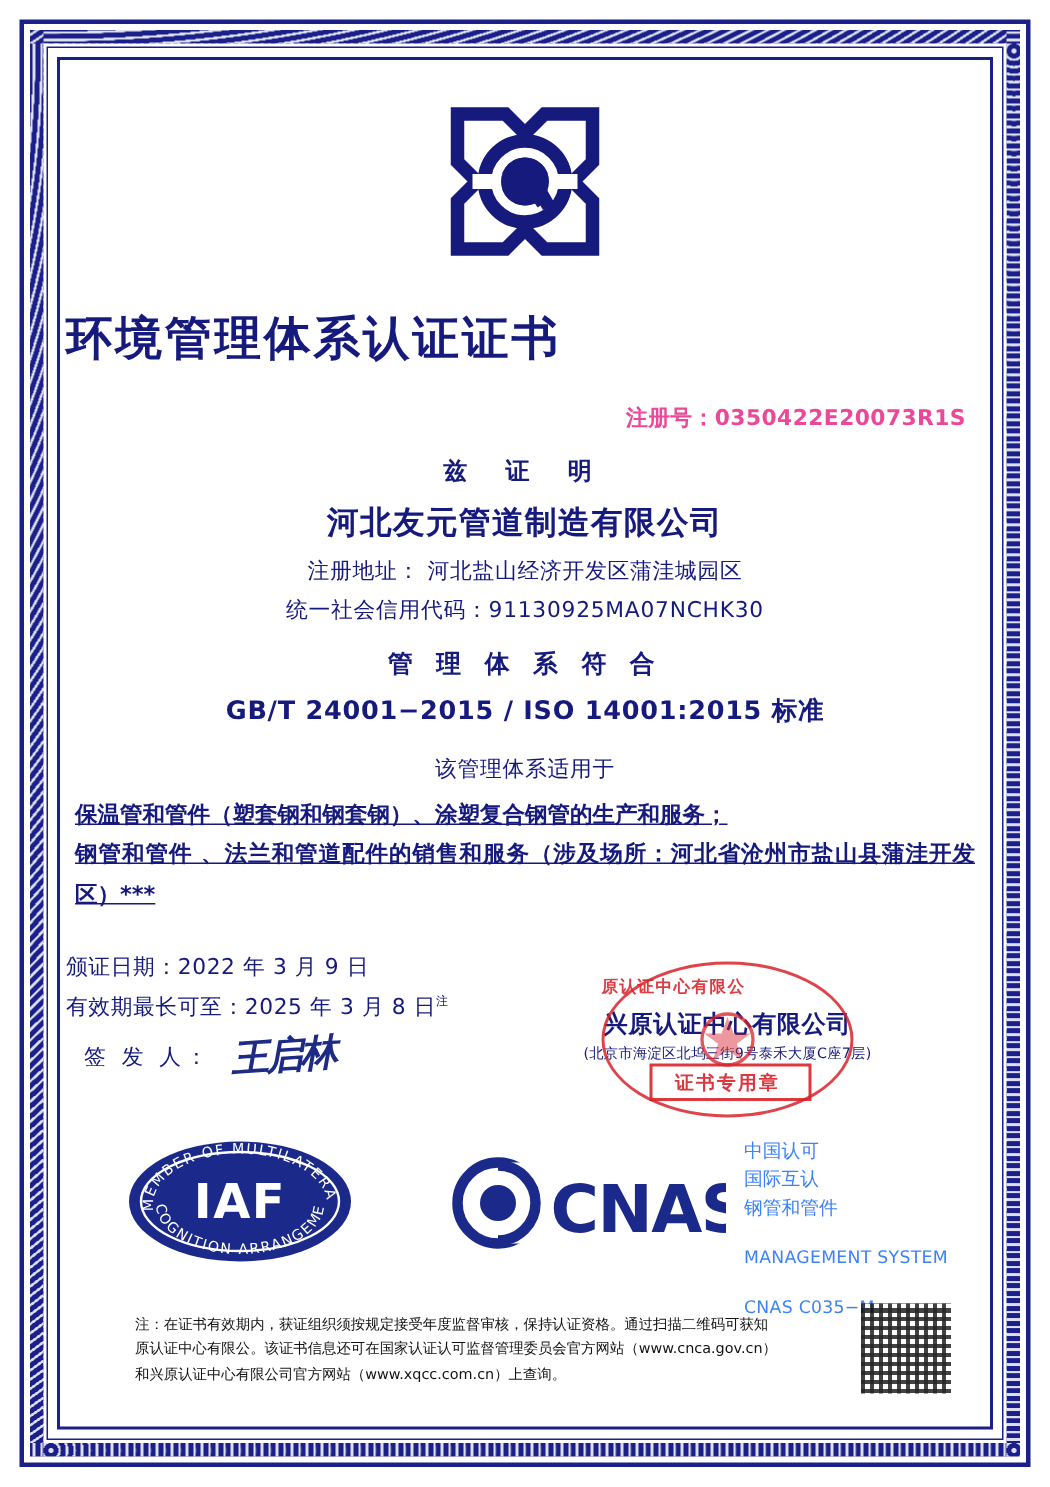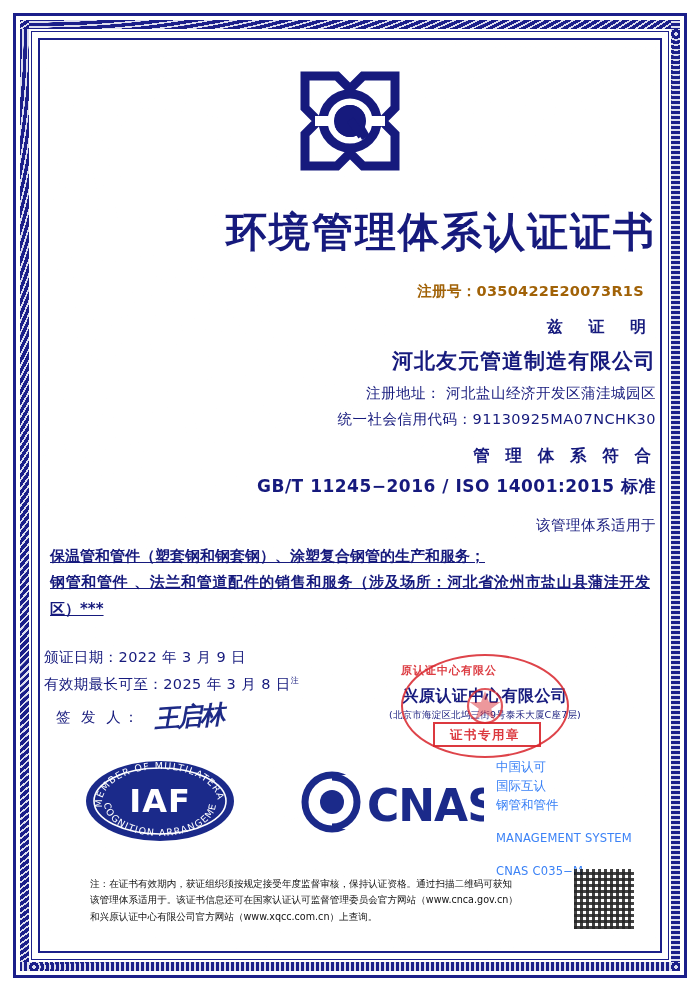--- a/index.html
+++ b/index.html
@@ -76,9 +76,9 @@
 
   
   .cert-title {
-    text-align: right;
+    text-align: left;
     color: #161a7d;
-    font-size: 41px;
+    font-size: 31px;
     font-weight: bold;
     letter-spacing: 2px;
     margin-top: 14px;

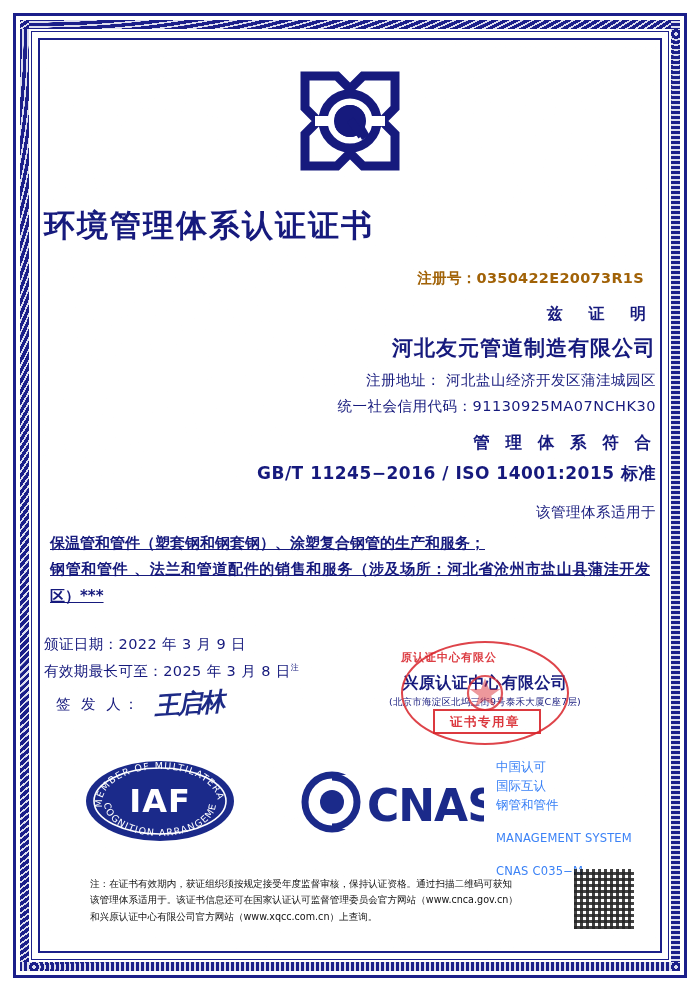--- a/index.html
+++ b/index.html
@@ -87,7 +87,7 @@
 
   .reg-no {
     text-align: right;
-    color: #a16207;
+    color: #ec4899;
     font-size: 14.5px;
     font-weight: bold;
     margin-top: 22px;

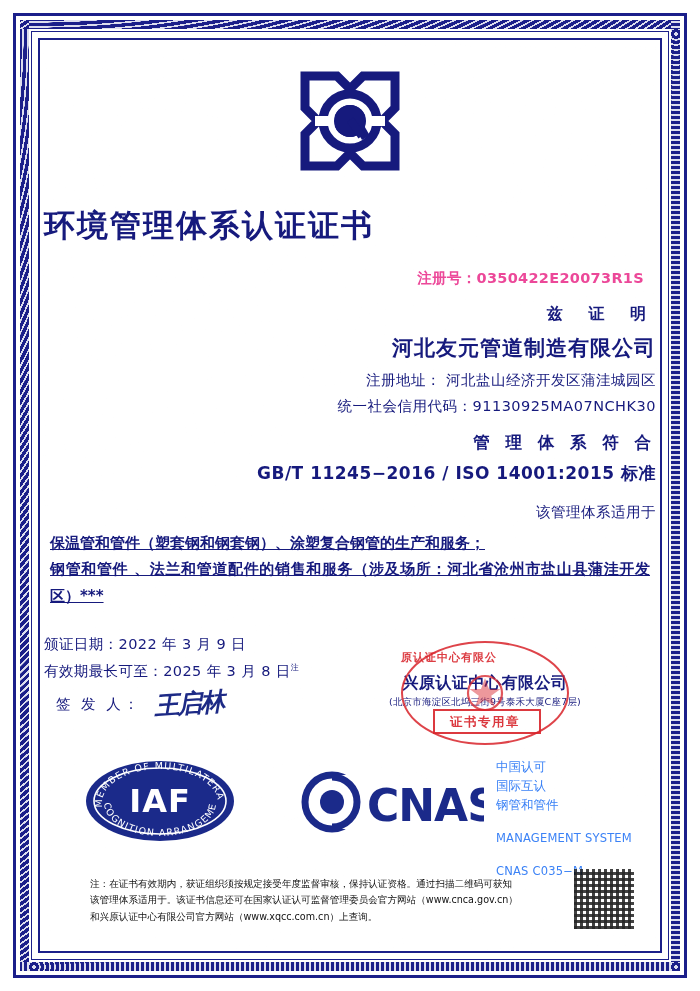--- a/index.html
+++ b/index.html
@@ -96,7 +96,7 @@
   }
 
   .line-center {
-    text-align: right;
+    text-align: center;
     color: #161a7d;
   }
   .hereby {

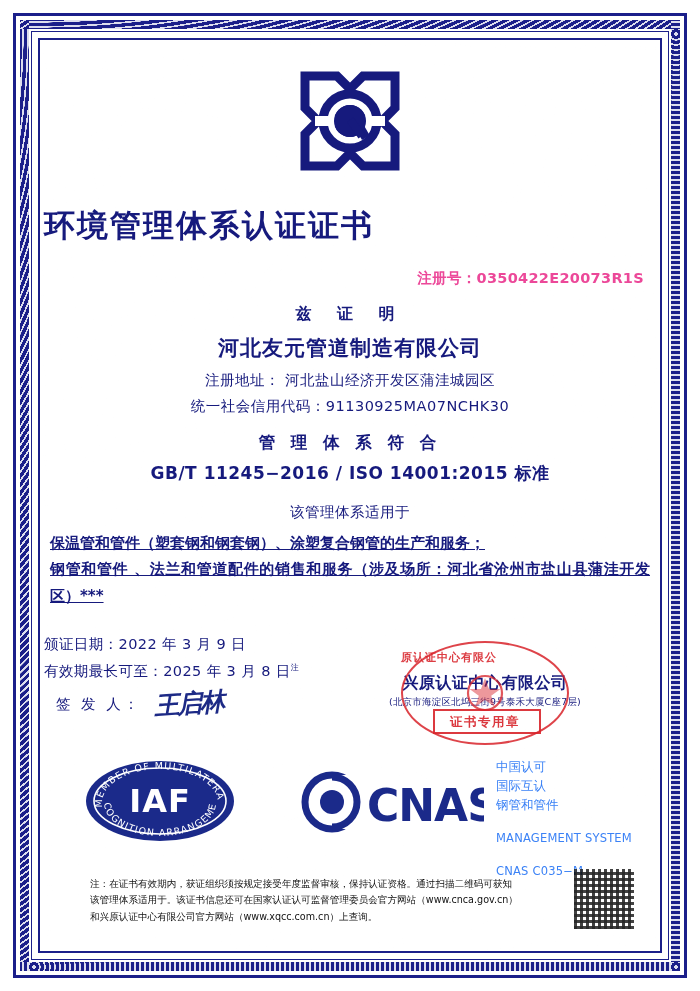--- a/index.html
+++ b/index.html
@@ -352,7 +352,7 @@
     <div class="line-center addr">注册地址：  河北盐山经济开发区蒲洼城园区</div>
     <div class="line-center credit">统一社会信用代码：91130925MA07NCHK30</div>
     <div class="line-center sys-conform">管 理 体 系 符 合</div>
-    <div class="line-center standard">GB/T 11245−2016 / ISO 14001:2015 标准</div>
+    <div class="line-center standard">GB/T 24001−2015 / ISO 14001:2015 标准</div>
     <div class="line-center applies-head">该管理体系适用于</div>
 
     <div class="scope">

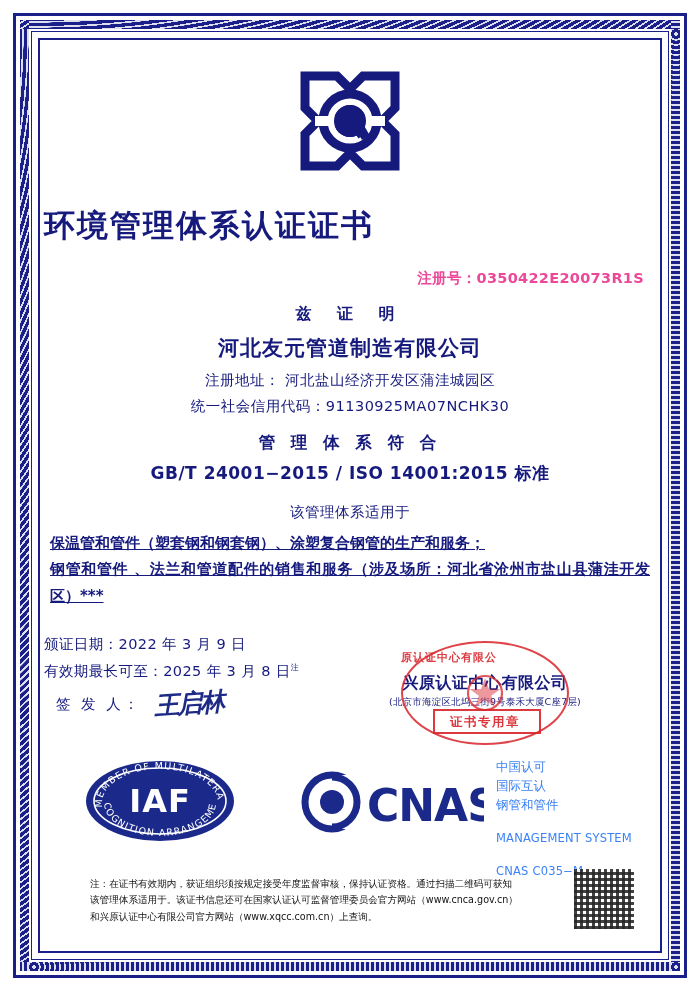--- a/index.html
+++ b/index.html
@@ -428,7 +428,7 @@
 
     <div class="footnote">
       <div>注：在证书有效期内，获证组织须按规定接受年度监督审核，保持认证资格。通过扫描二维码可获知</div>
-      <div>该管理体系适用于。该证书信息还可在国家认证认可监督管理委员会官方网站（www.cnca.gov.cn）</div>
+      <div>原认证中心有限公。该证书信息还可在国家认证认可监督管理委员会官方网站（www.cnca.gov.cn）</div>
       <div>和兴原认证中心有限公司官方网站（www.xqcc.com.cn）上查询。</div>
     </div>
 

